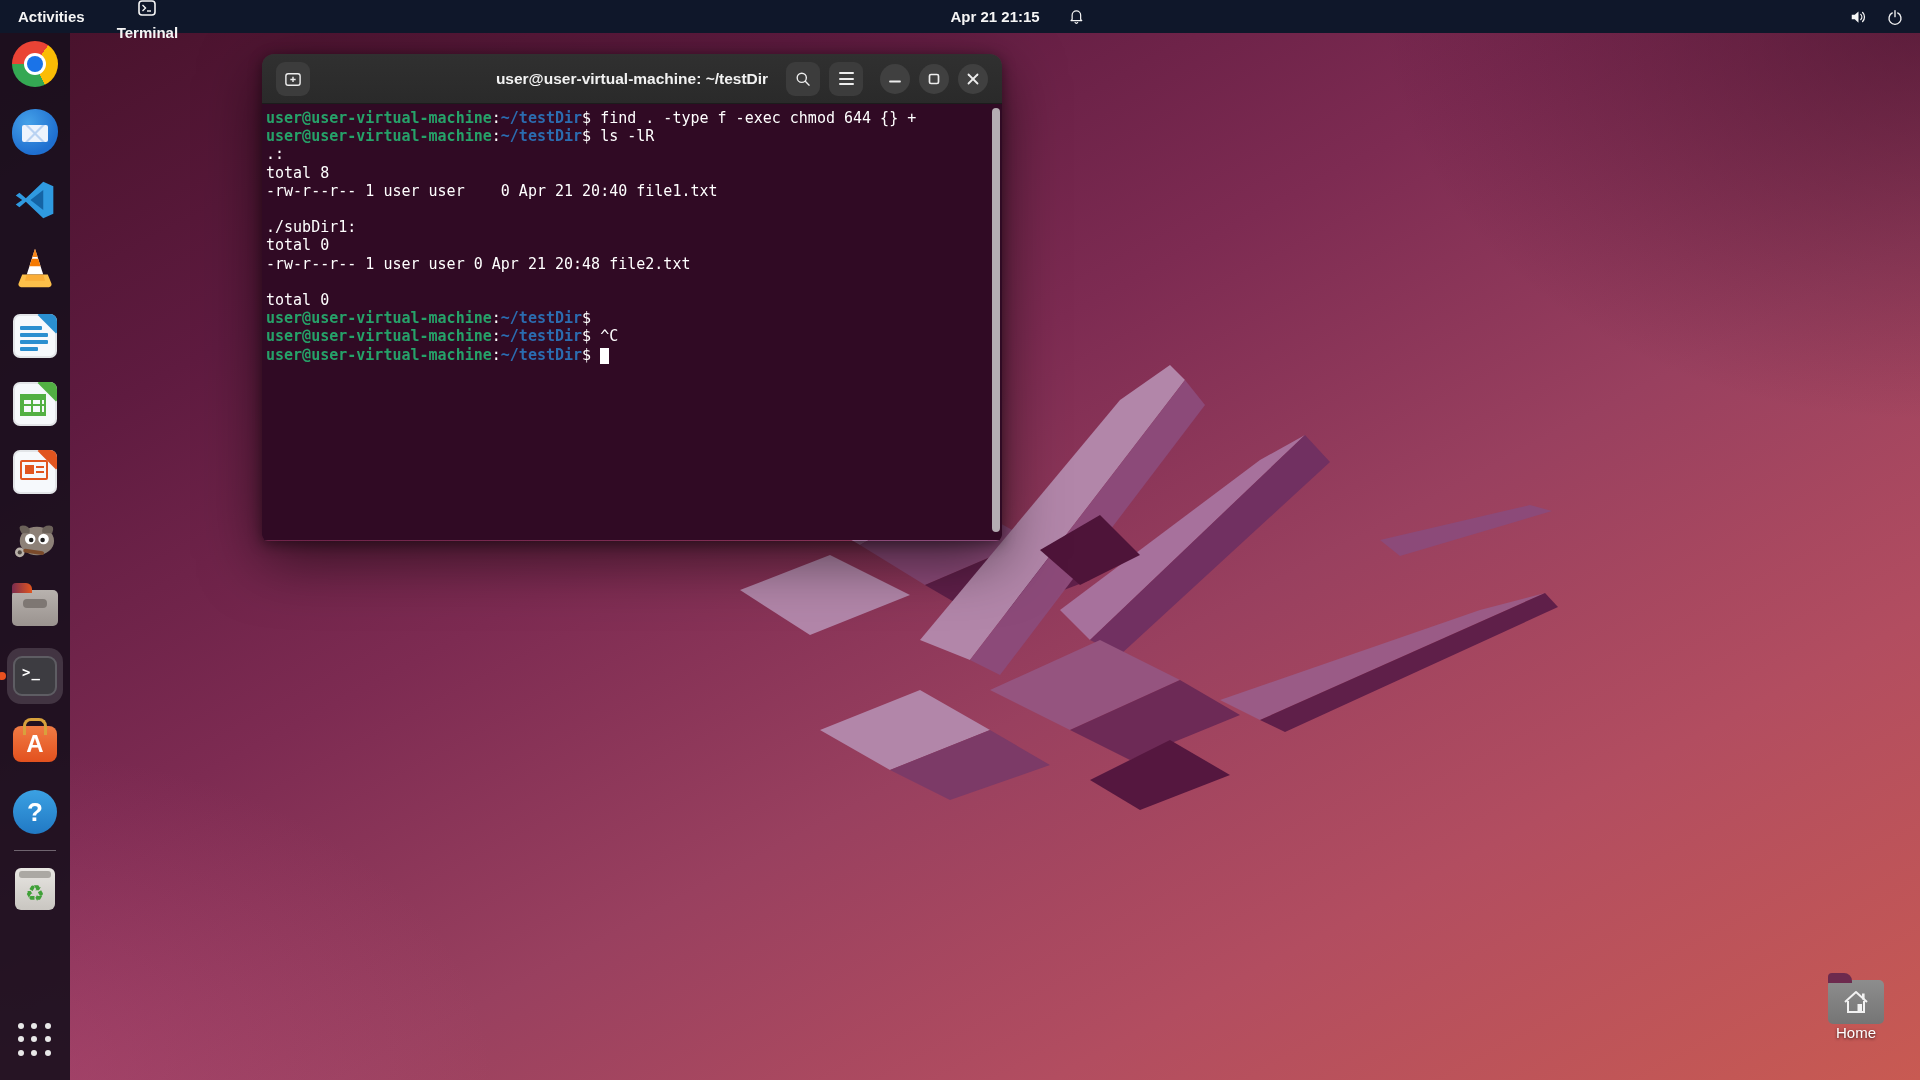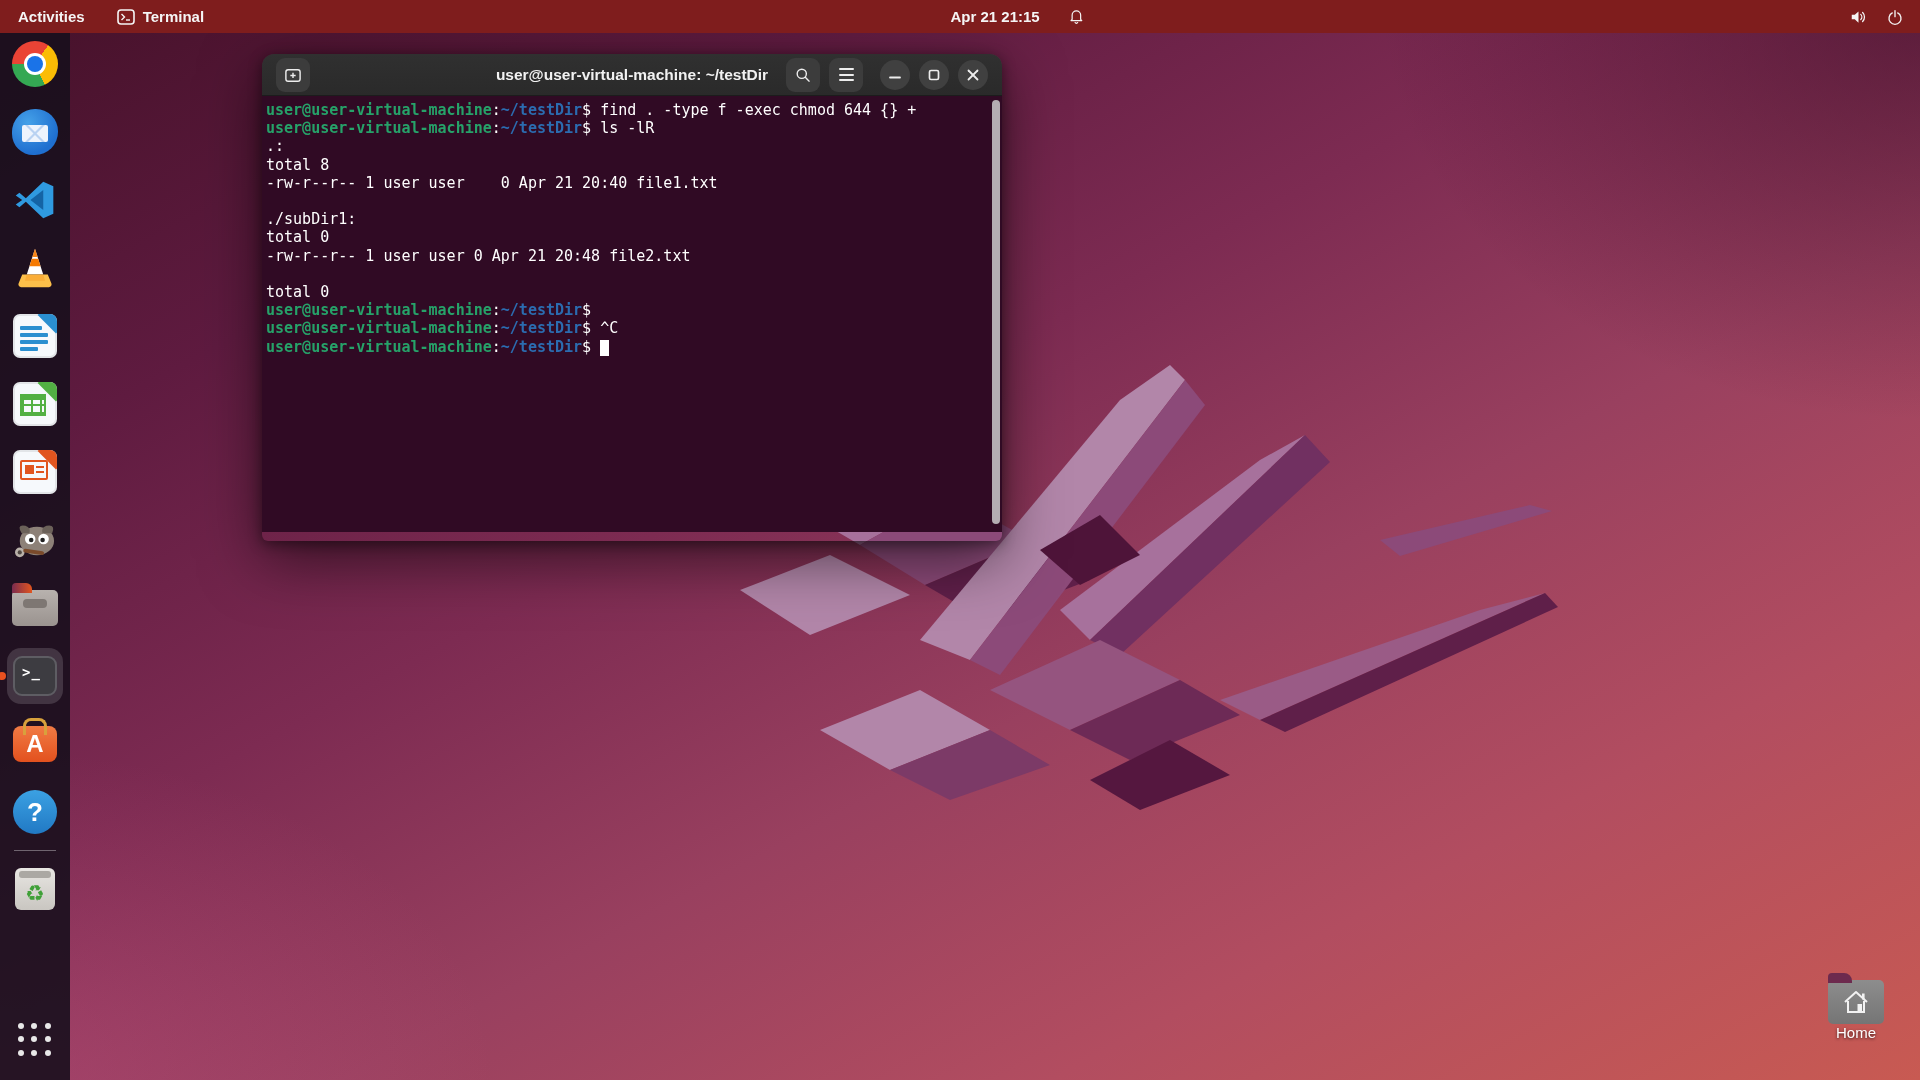--- a/index.html
+++ b/index.html
@@ -18,7 +18,7 @@
   
   .topbar {
     position:absolute; left:0; top:0; width:1920px; height:33px;
-    background:#7f1d1d; color:#f5f5f5; display:flex; align-items:center;
+    background:#0f172a; color:#f5f5f5; display:flex; align-items:center;
     font-size:15px; font-weight:600; z-index:50;
   }
   .tb-left { display:flex; align-items:center; height:100%; }

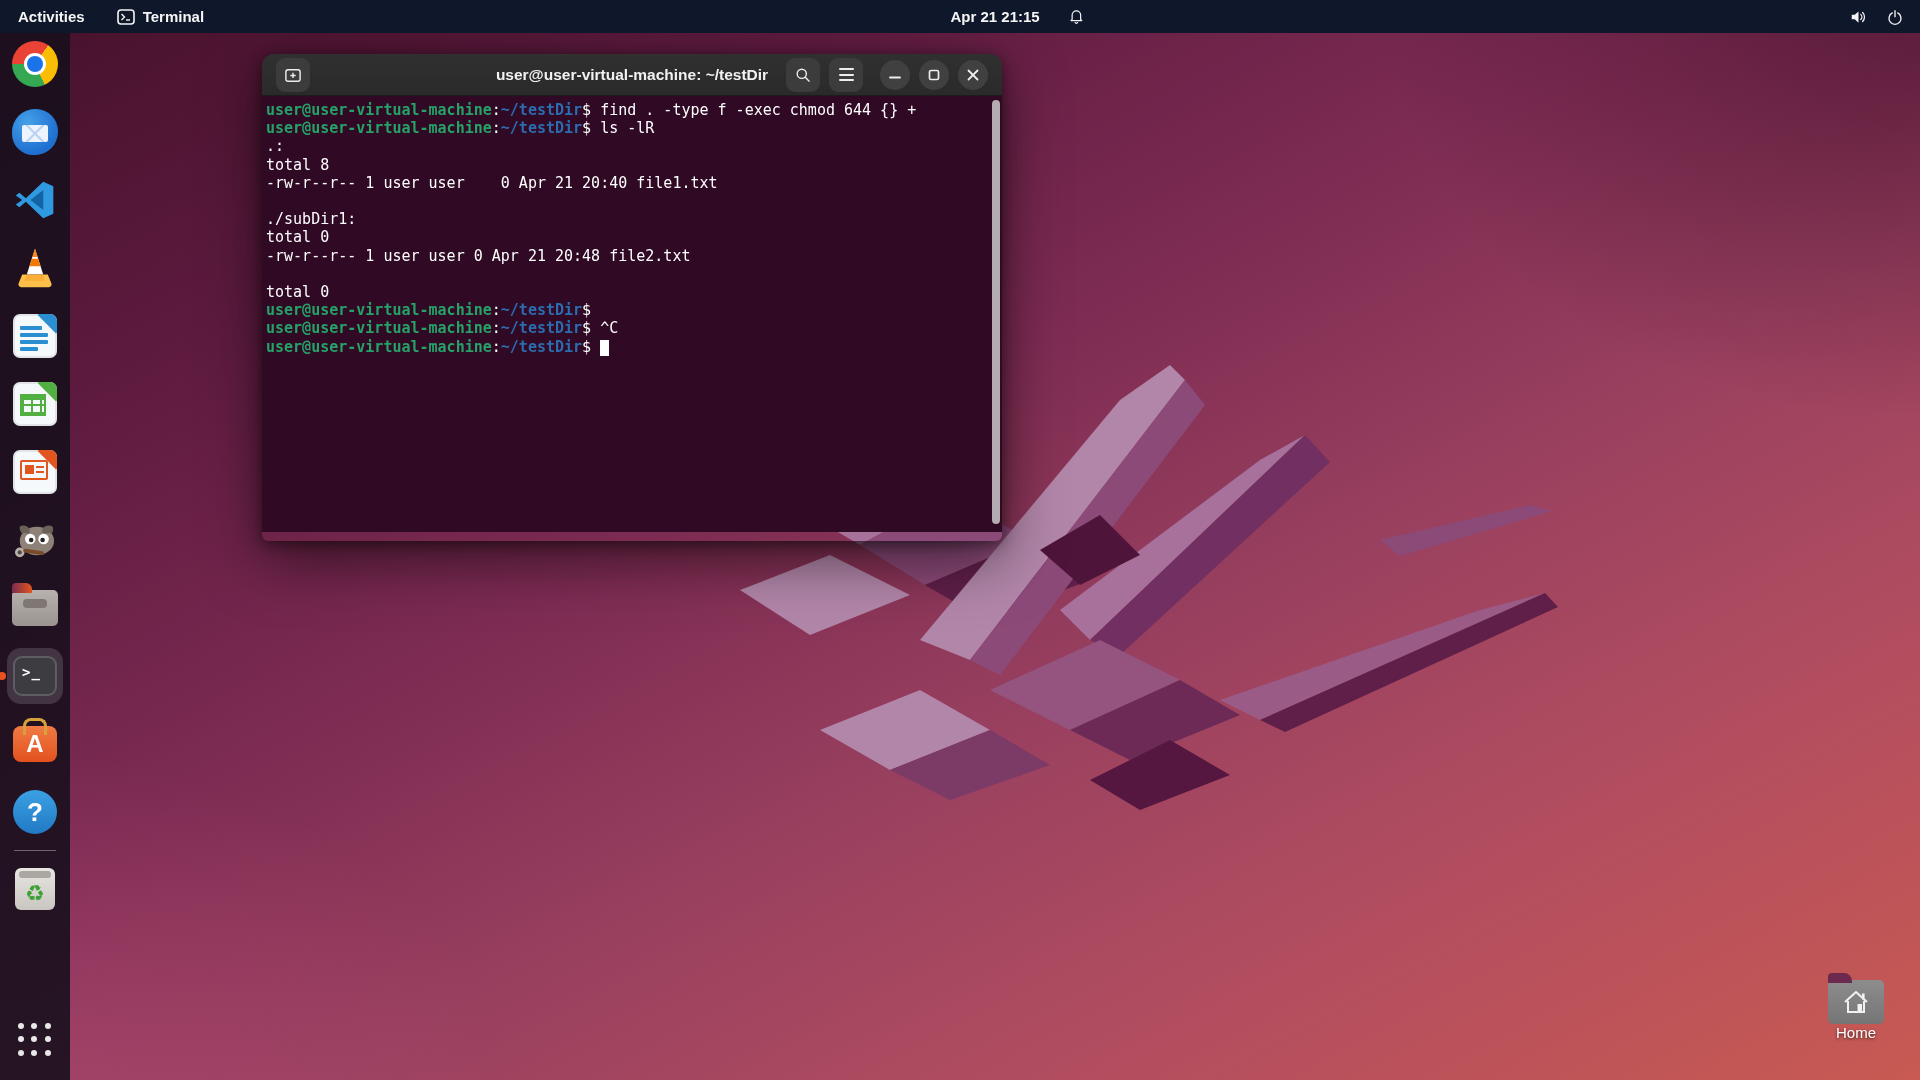--- a/index.html
+++ b/index.html
@@ -23,7 +23,7 @@
   }
   .tb-left { display:flex; align-items:center; height:100%; }
   .activities { padding:0 18px; display:flex; align-items:center; height:100%; cursor:pointer; }
-  .app-indicator { display:flex; align-items:center; gap:8px; padding:0 14px; height:100%; }
+  .app-indicator { display:flex; align-items:center; gap:8px; padding:0 14px; height:100%;flex-direction:column; }
   .clock-group {
     position:absolute; left:53%; transform:translateX(-50%);
     display:flex; align-items:center; gap:28px; height:100%;

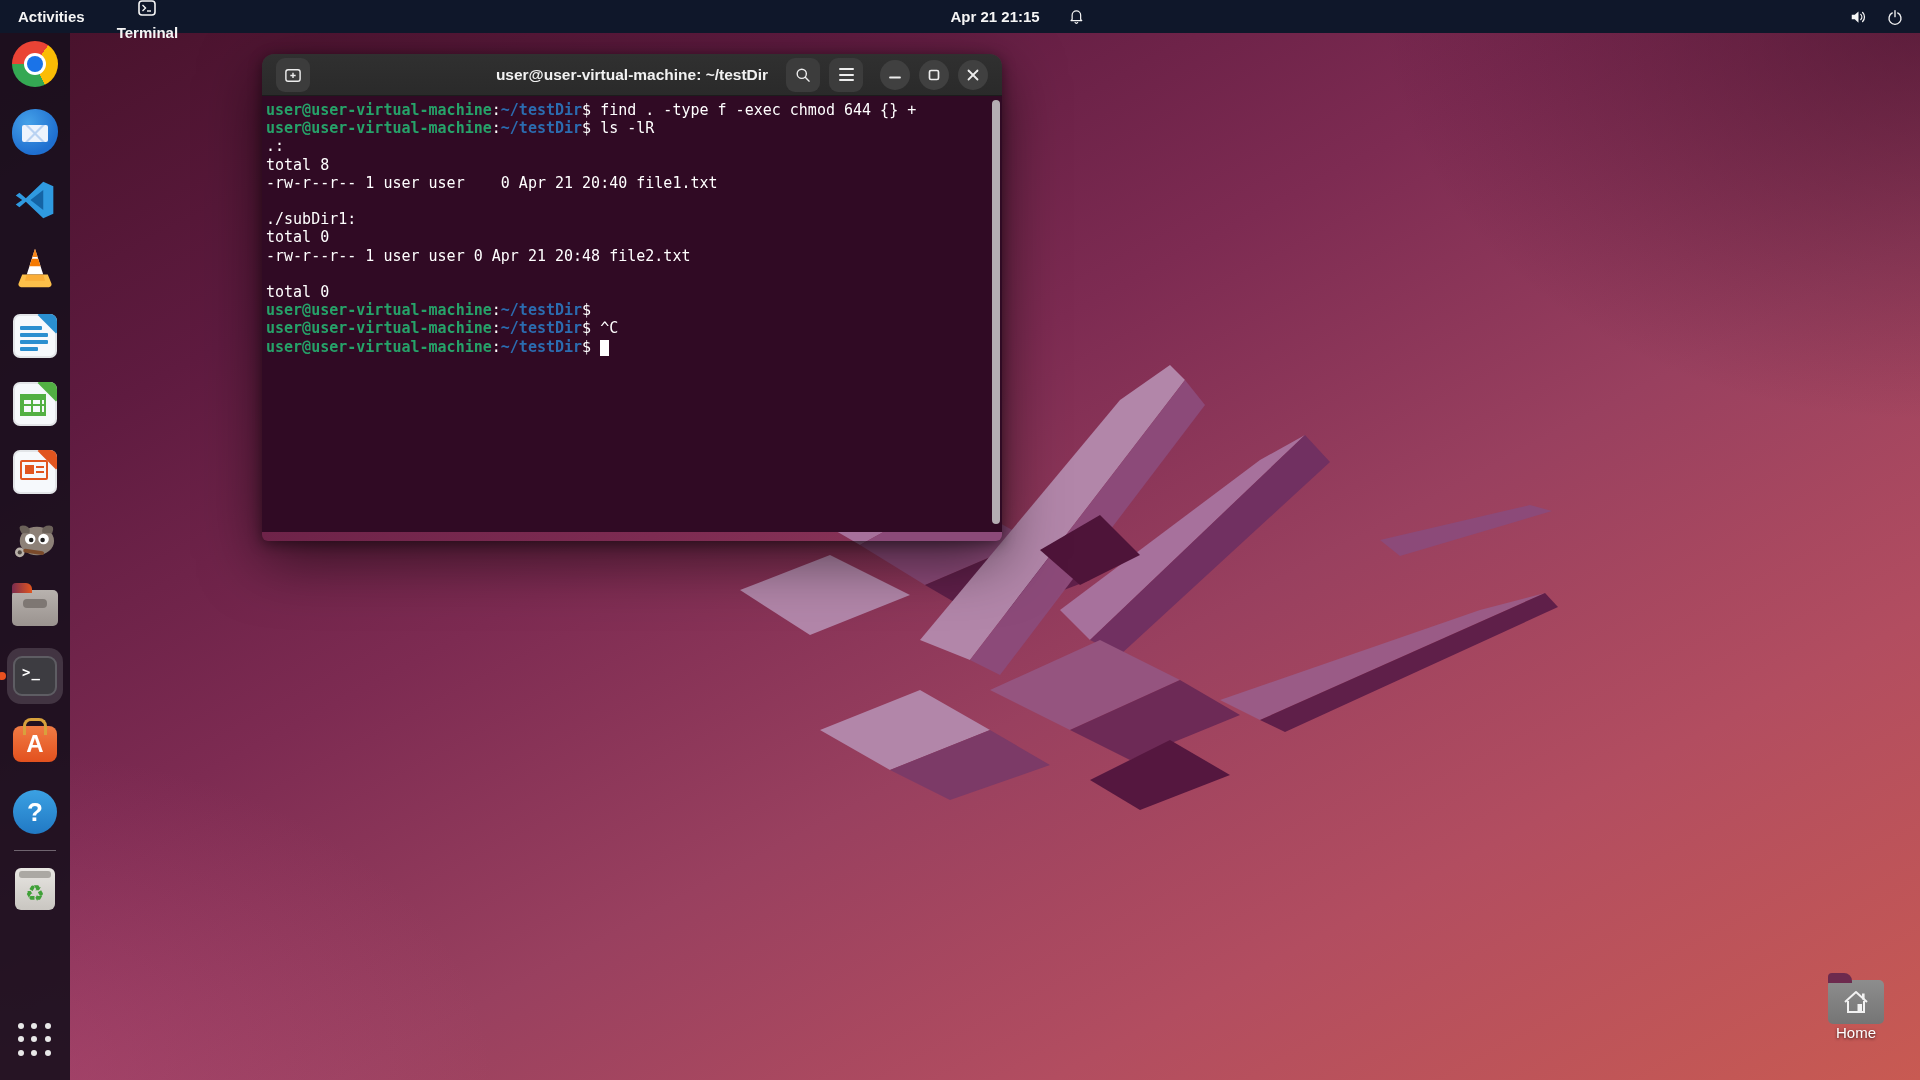--- a/index.html
+++ b/index.html
@@ -118,7 +118,7 @@
     z-index:30; overflow:hidden;
   }
   .titlebar {
-    height:42px; background:linear-gradient(#303030, #2a2a2a); position:relative;
+    height:50px; background:linear-gradient(#303030, #2a2a2a); position:relative;
     display:flex; align-items:center; padding:0 14px; border-bottom:1px solid #1c1c1c;
   }
   .win-title {

